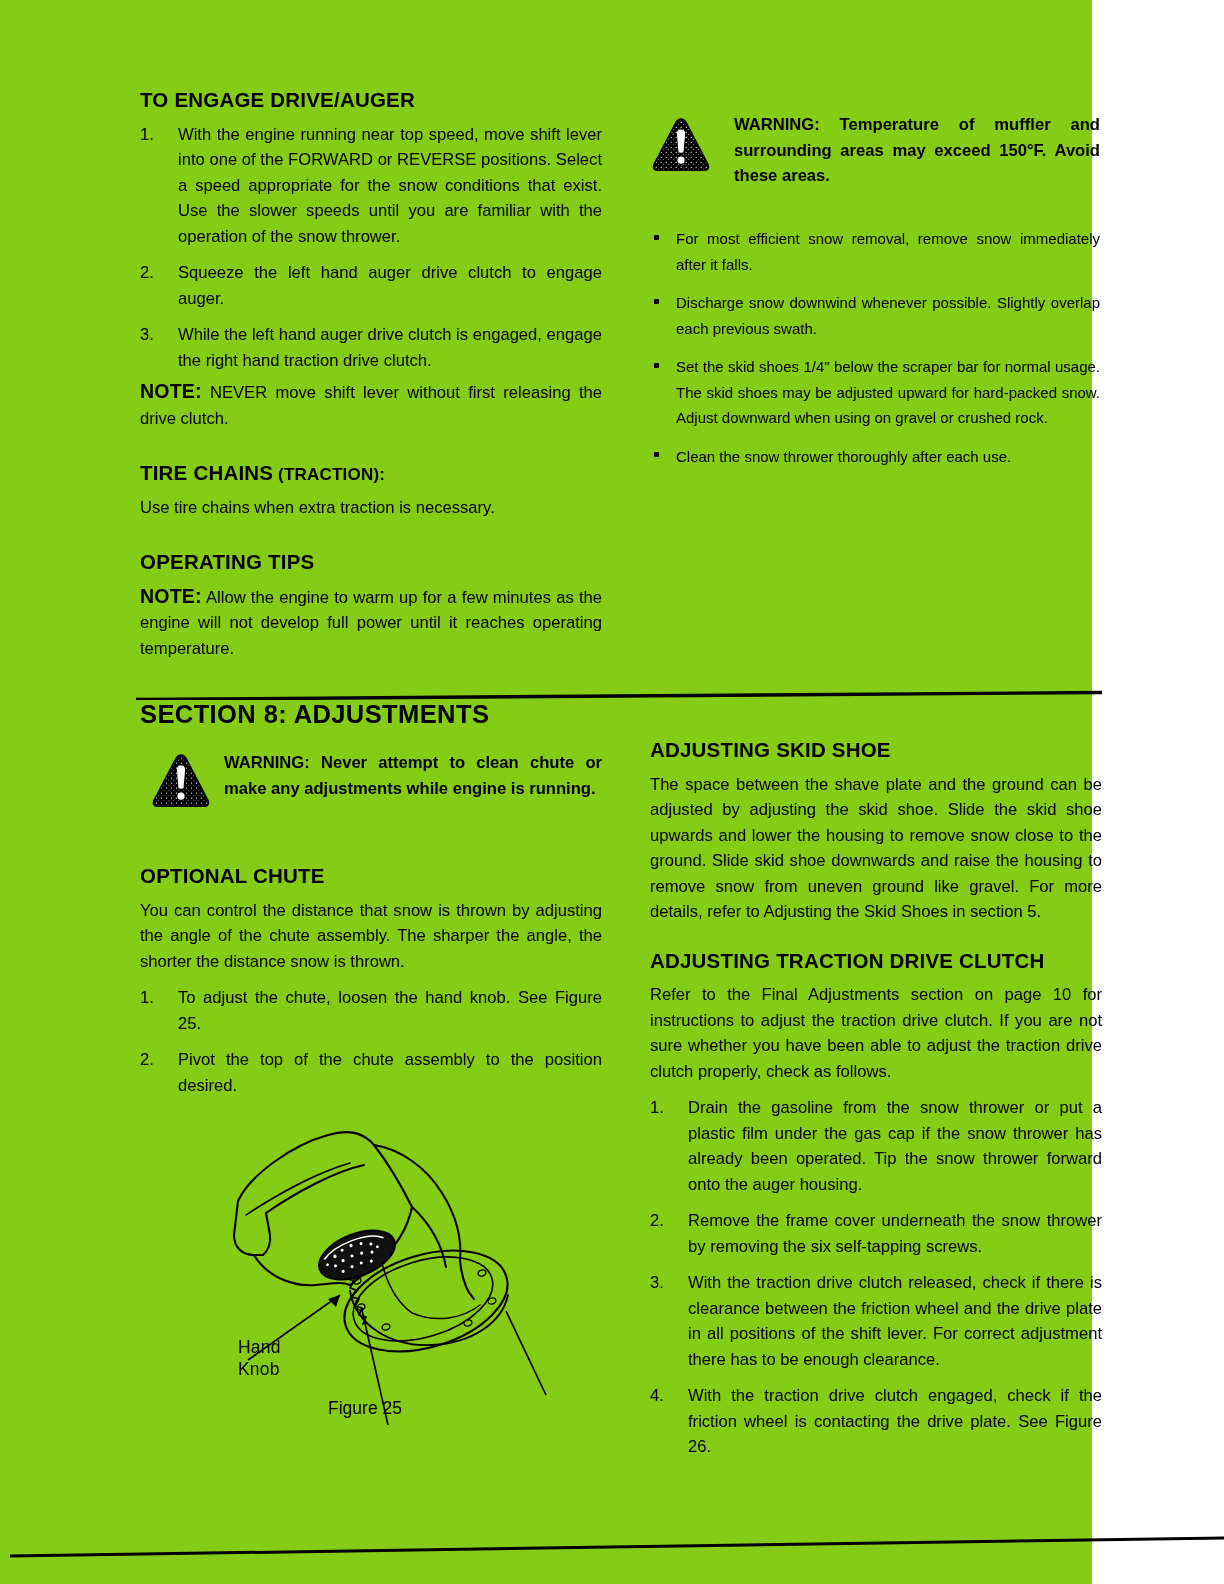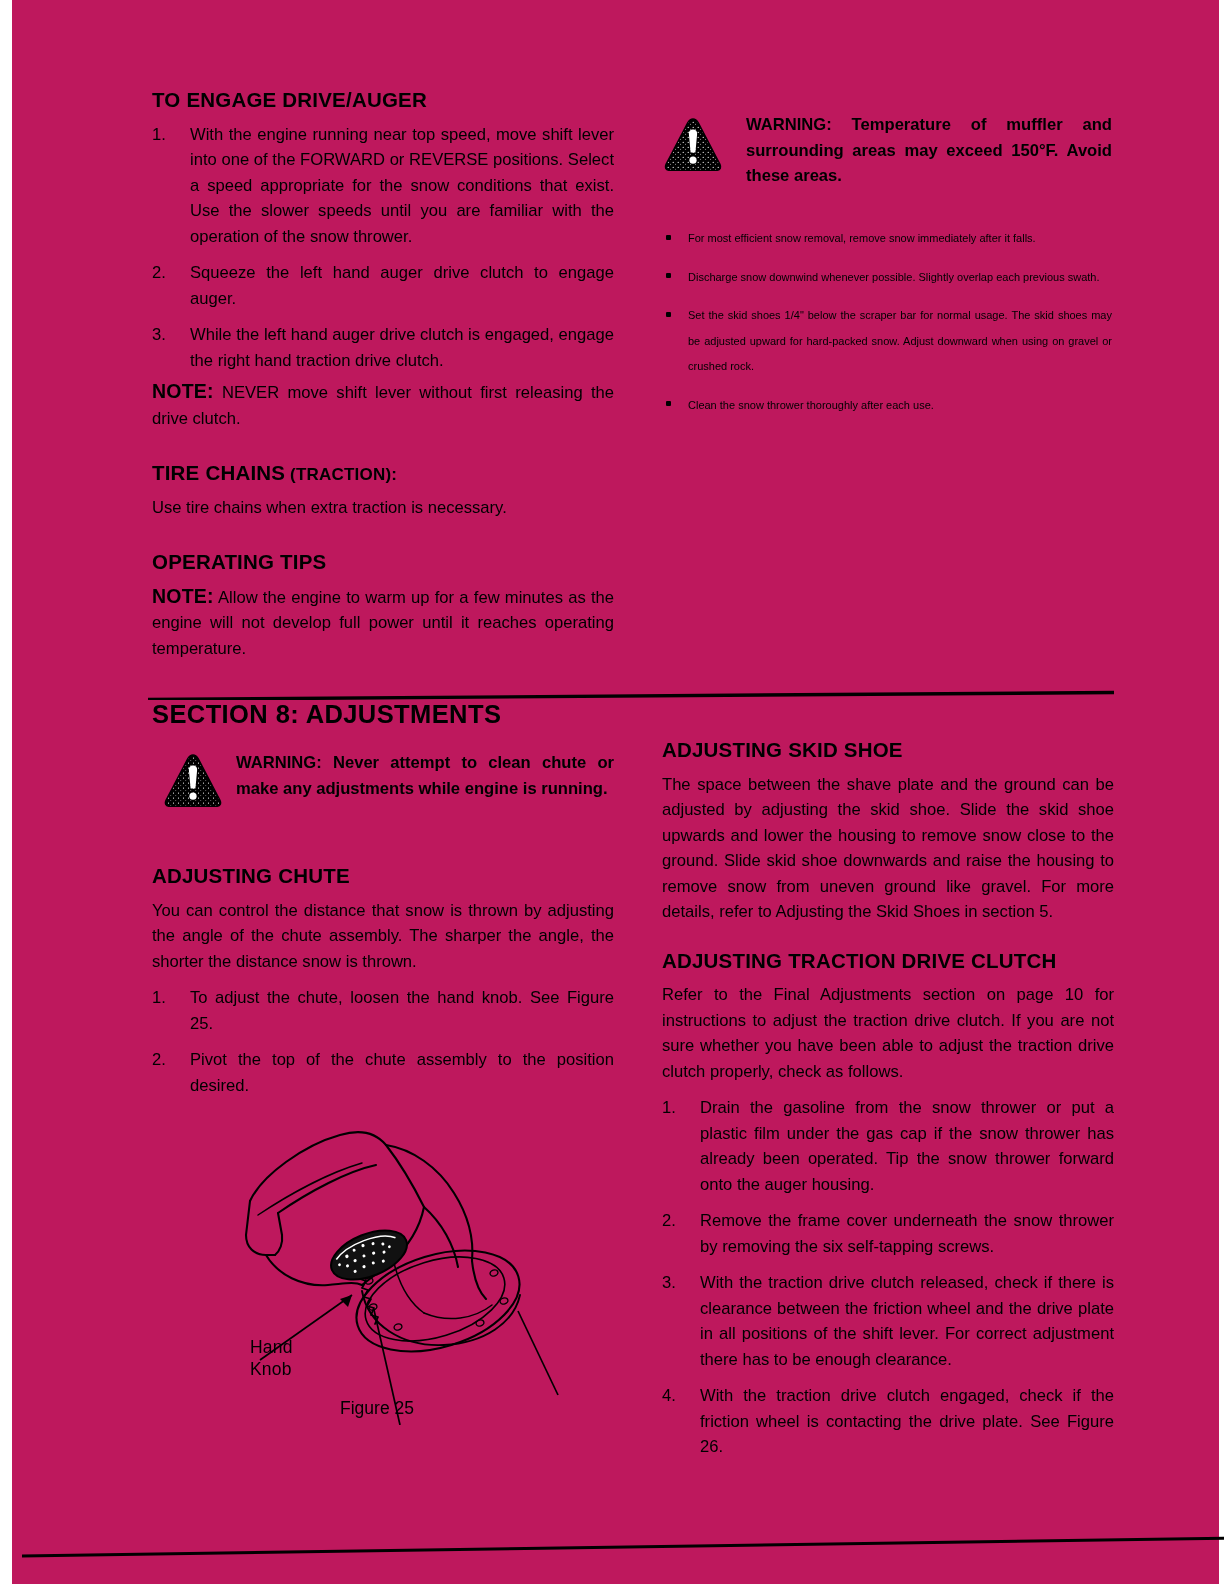--- a/index.html
+++ b/index.html
@@ -18,10 +18,10 @@
 
   .page {
     position: absolute;
-    left: 12px; top: 0;
-    width: 1207px;
+    left: 0; top: 0;
+    width: 1092px;
     height: 1584px;
-    background: #be185d;
+    background: #84cc16;
   }
 
   

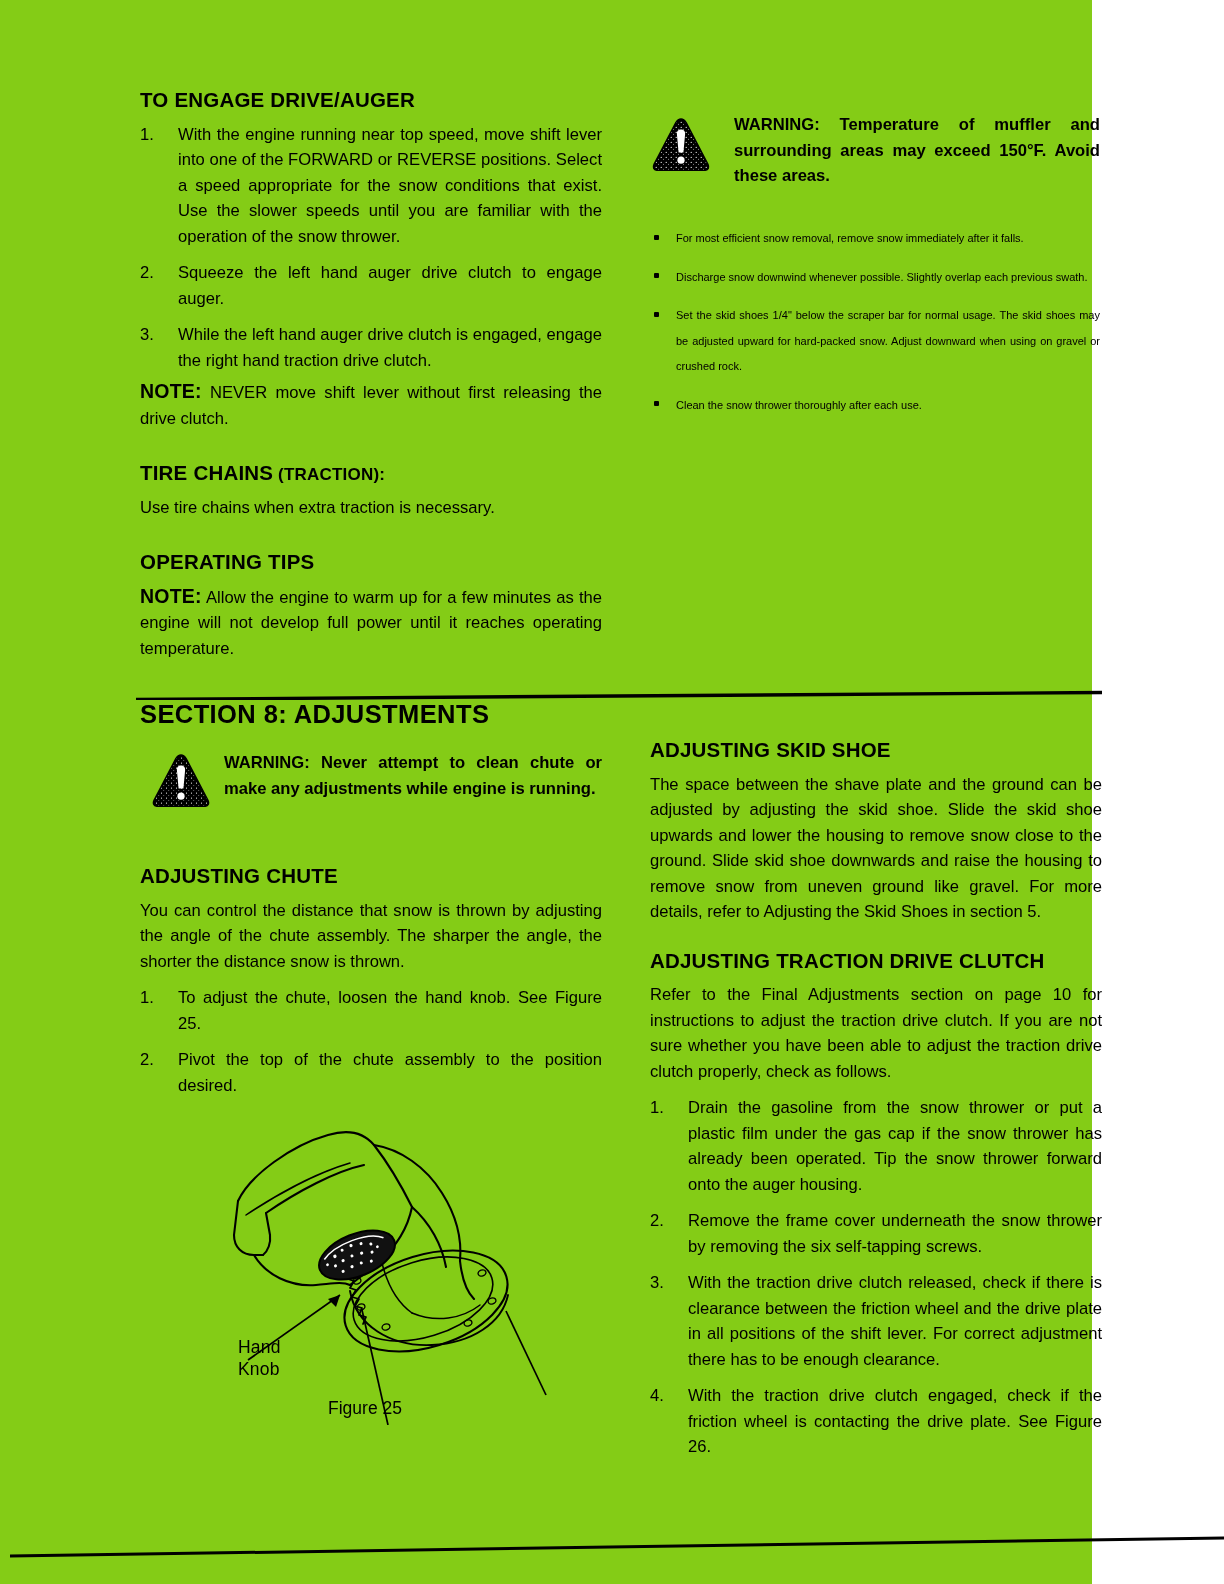--- a/index.html
+++ b/index.html
@@ -113,7 +113,7 @@
   ul.bul > li {
     position: relative;
     padding-left: 26px;
-    font-size: 11px;
+    font-size: 15px;
     line-height: 25.5px;
     margin-bottom: 13px;
     text-align: justify;

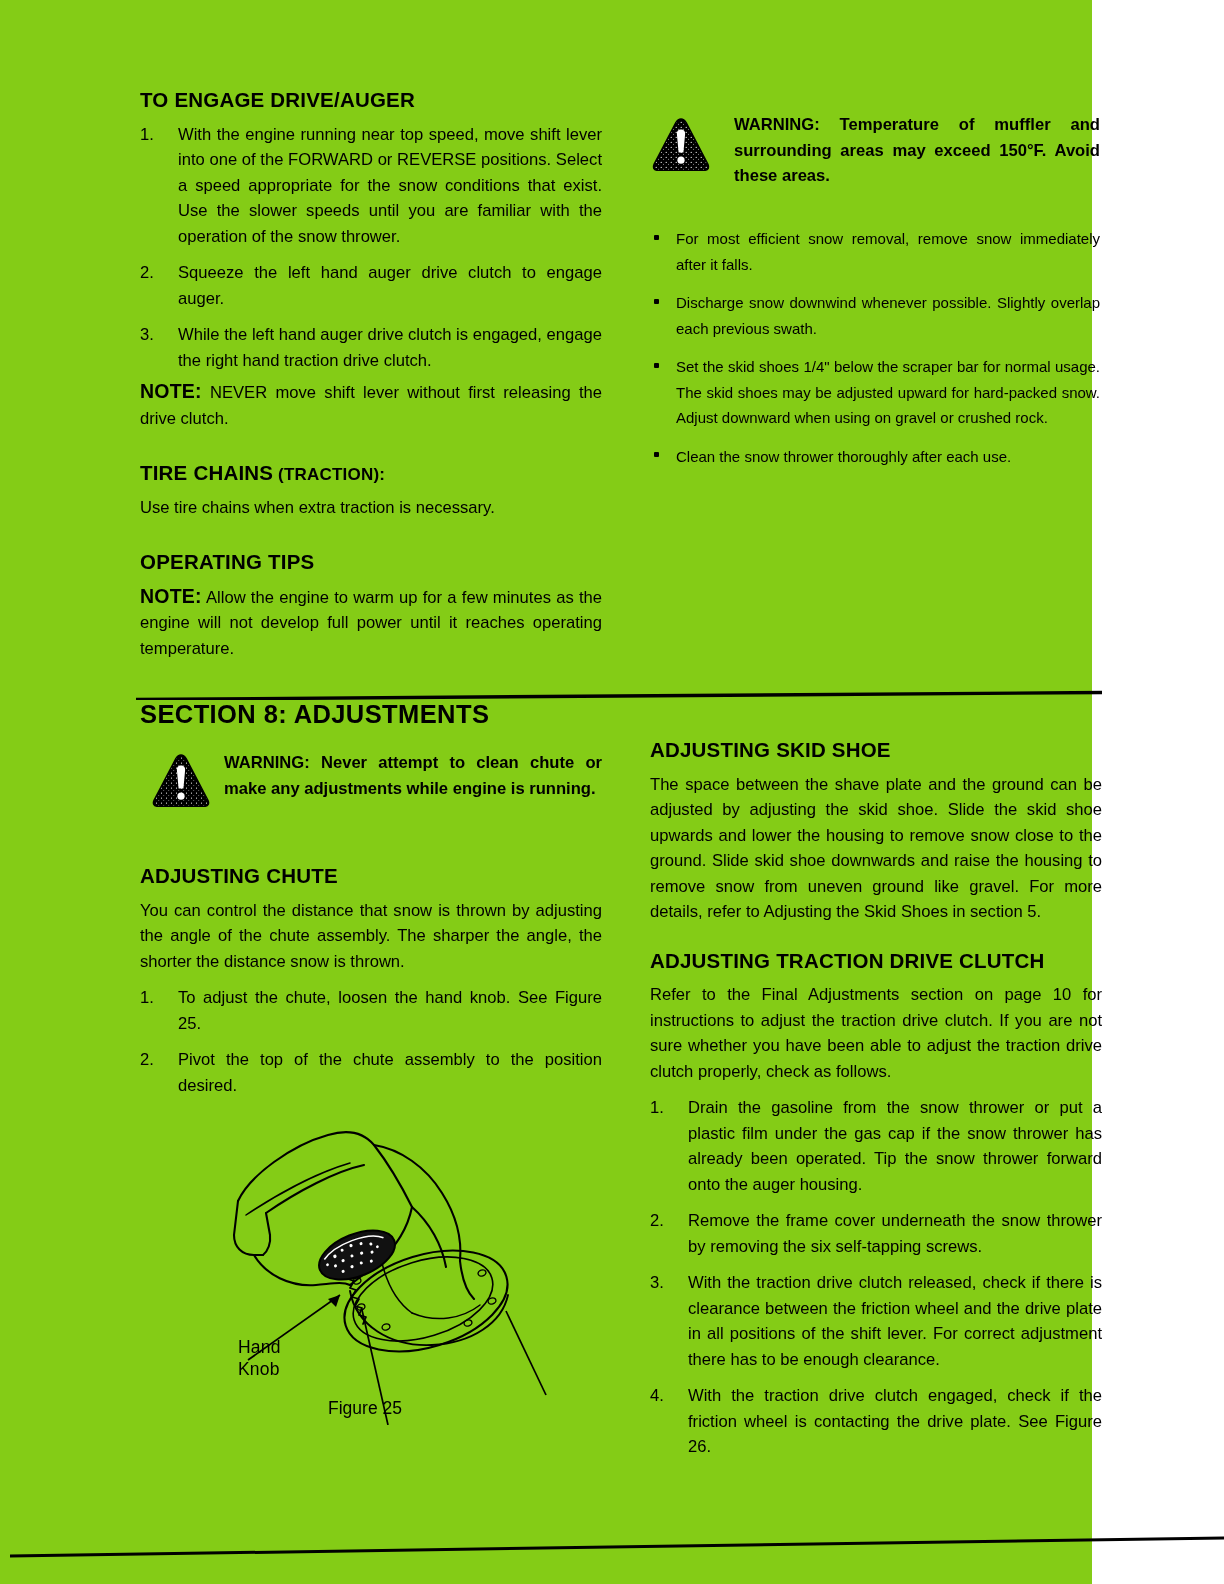--- a/index.html
+++ b/index.html
@@ -294,7 +294,7 @@
       <div class="wtext">WARNING: Never attempt to clean chute or make any adjustments while engine is running.</div>
     </div>
 
-    <h2 class="head" style="margin-top:34px;">ADJUSTING CHUTE</h2>
+    <h2 class="head" style="margin-top:34px;">OPTIONAL CHUTE</h2>
     <p class="body">You can control the distance that snow is thrown by adjusting the angle of the chute assembly. The sharper the angle, the shorter the distance snow is thrown.</p>
 
     <ol class="num">

